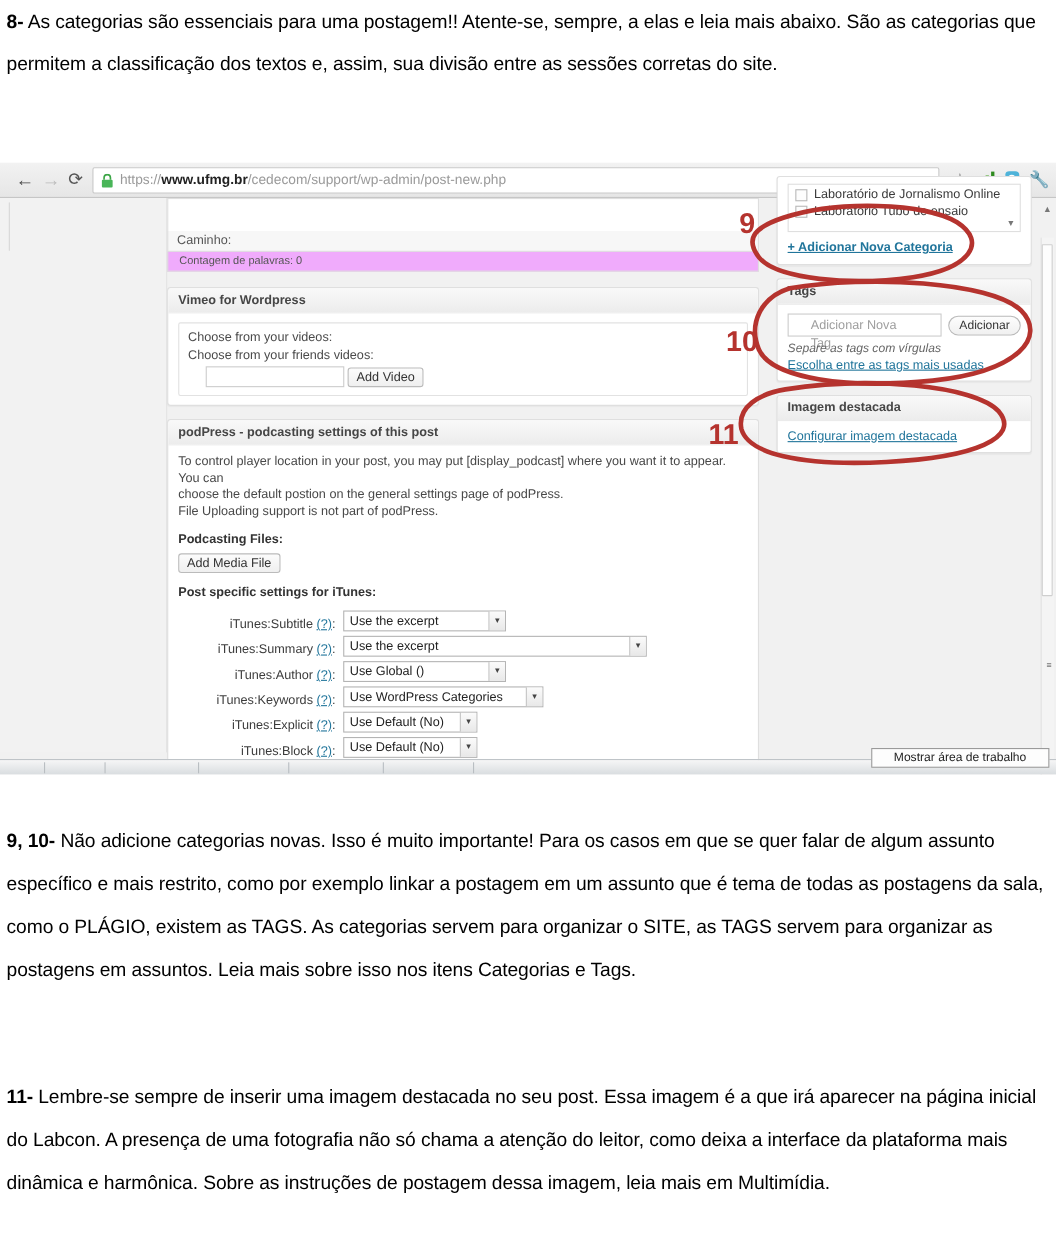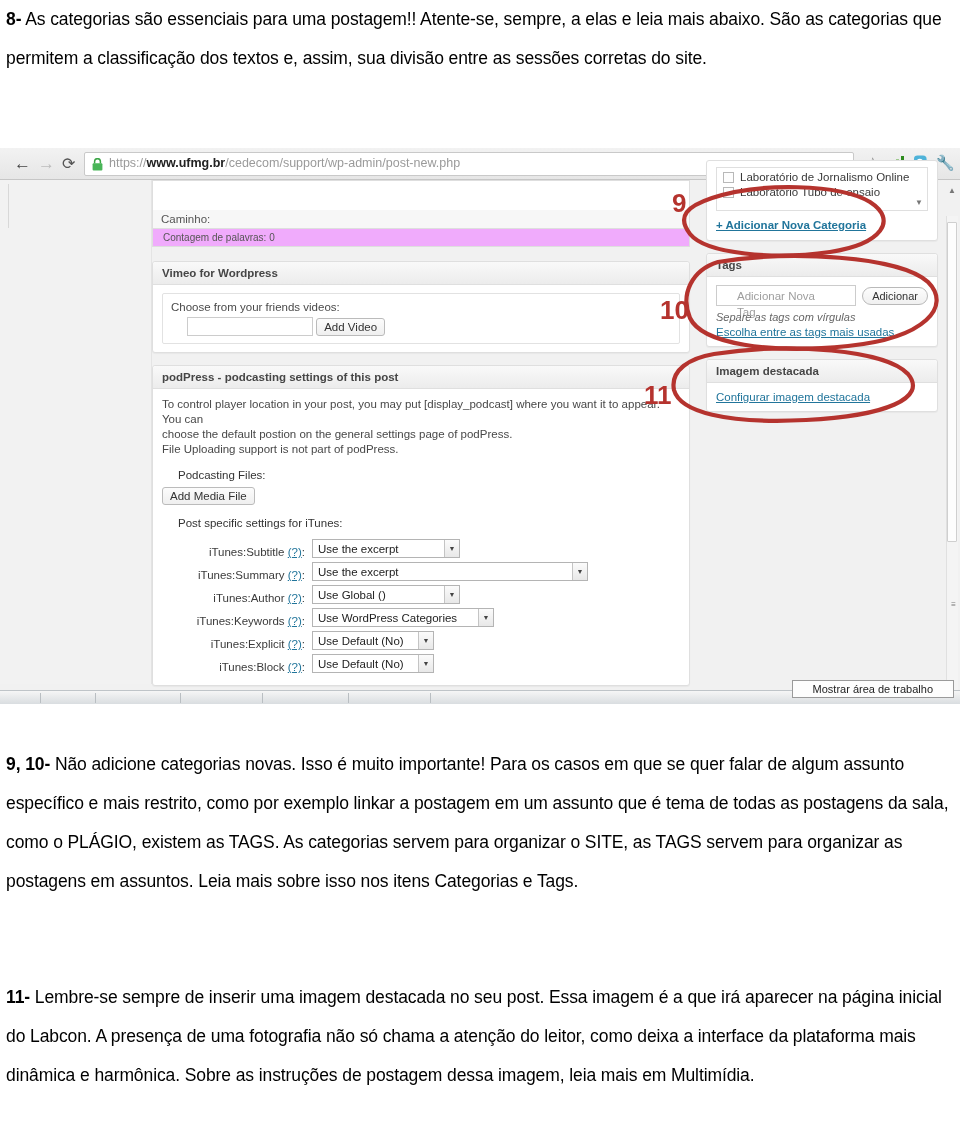--- a/index.html
+++ b/index.html
@@ -247,6 +247,7 @@
         <div class="mb-head">Vimeo for Wordpress</div>
         <div class="mb-body">
           <div class="vm-inner">
+            <div class="vm-line">Choose from your videos:</div>
             <div class="vm-line">Choose from your friends videos:</div>
             <div class="vm-row">
               <span class="vm-input"></span>

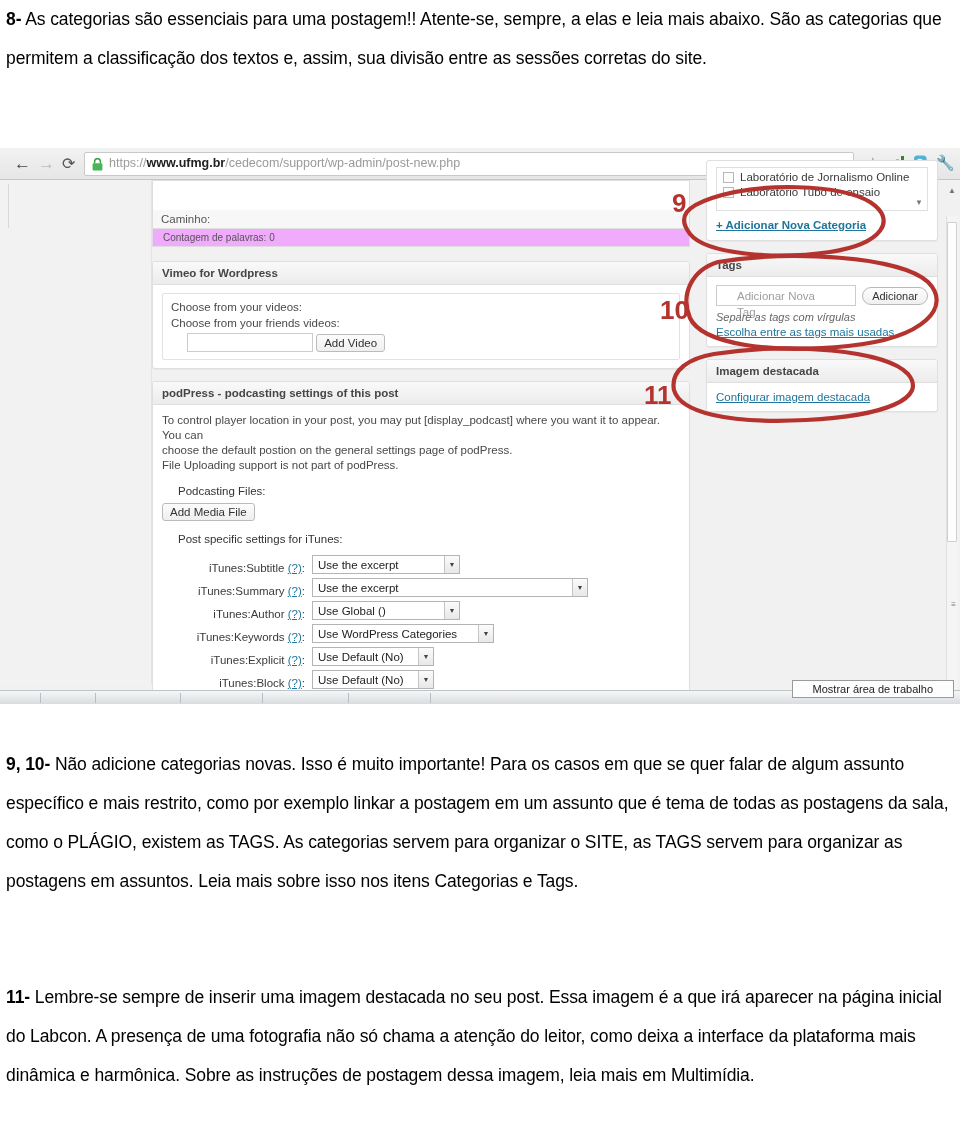--- a/index.html
+++ b/index.html
@@ -121,7 +121,7 @@
   .vm-inner { border:1px solid #e2e2e2; padding:7px 8px; border-radius:2px; }
 
   .pp-text { font-size:11.5px; color:#484848; line-height:15px; }
-  .pp-sub { font-size:11.5px; font-weight:normal; color:#333; margin:12px 16px 6px; }
+  .pp-sub { font-size:11.5px; font-weight:bold; color:#333; margin:12px 0 6px; }
 
   .itunes-tbl { margin-top:10px; font-size:11.5px; color:#3b3b3b; }
   .it-row { display:flex; align-items:flex-end; margin-bottom:4px; }

